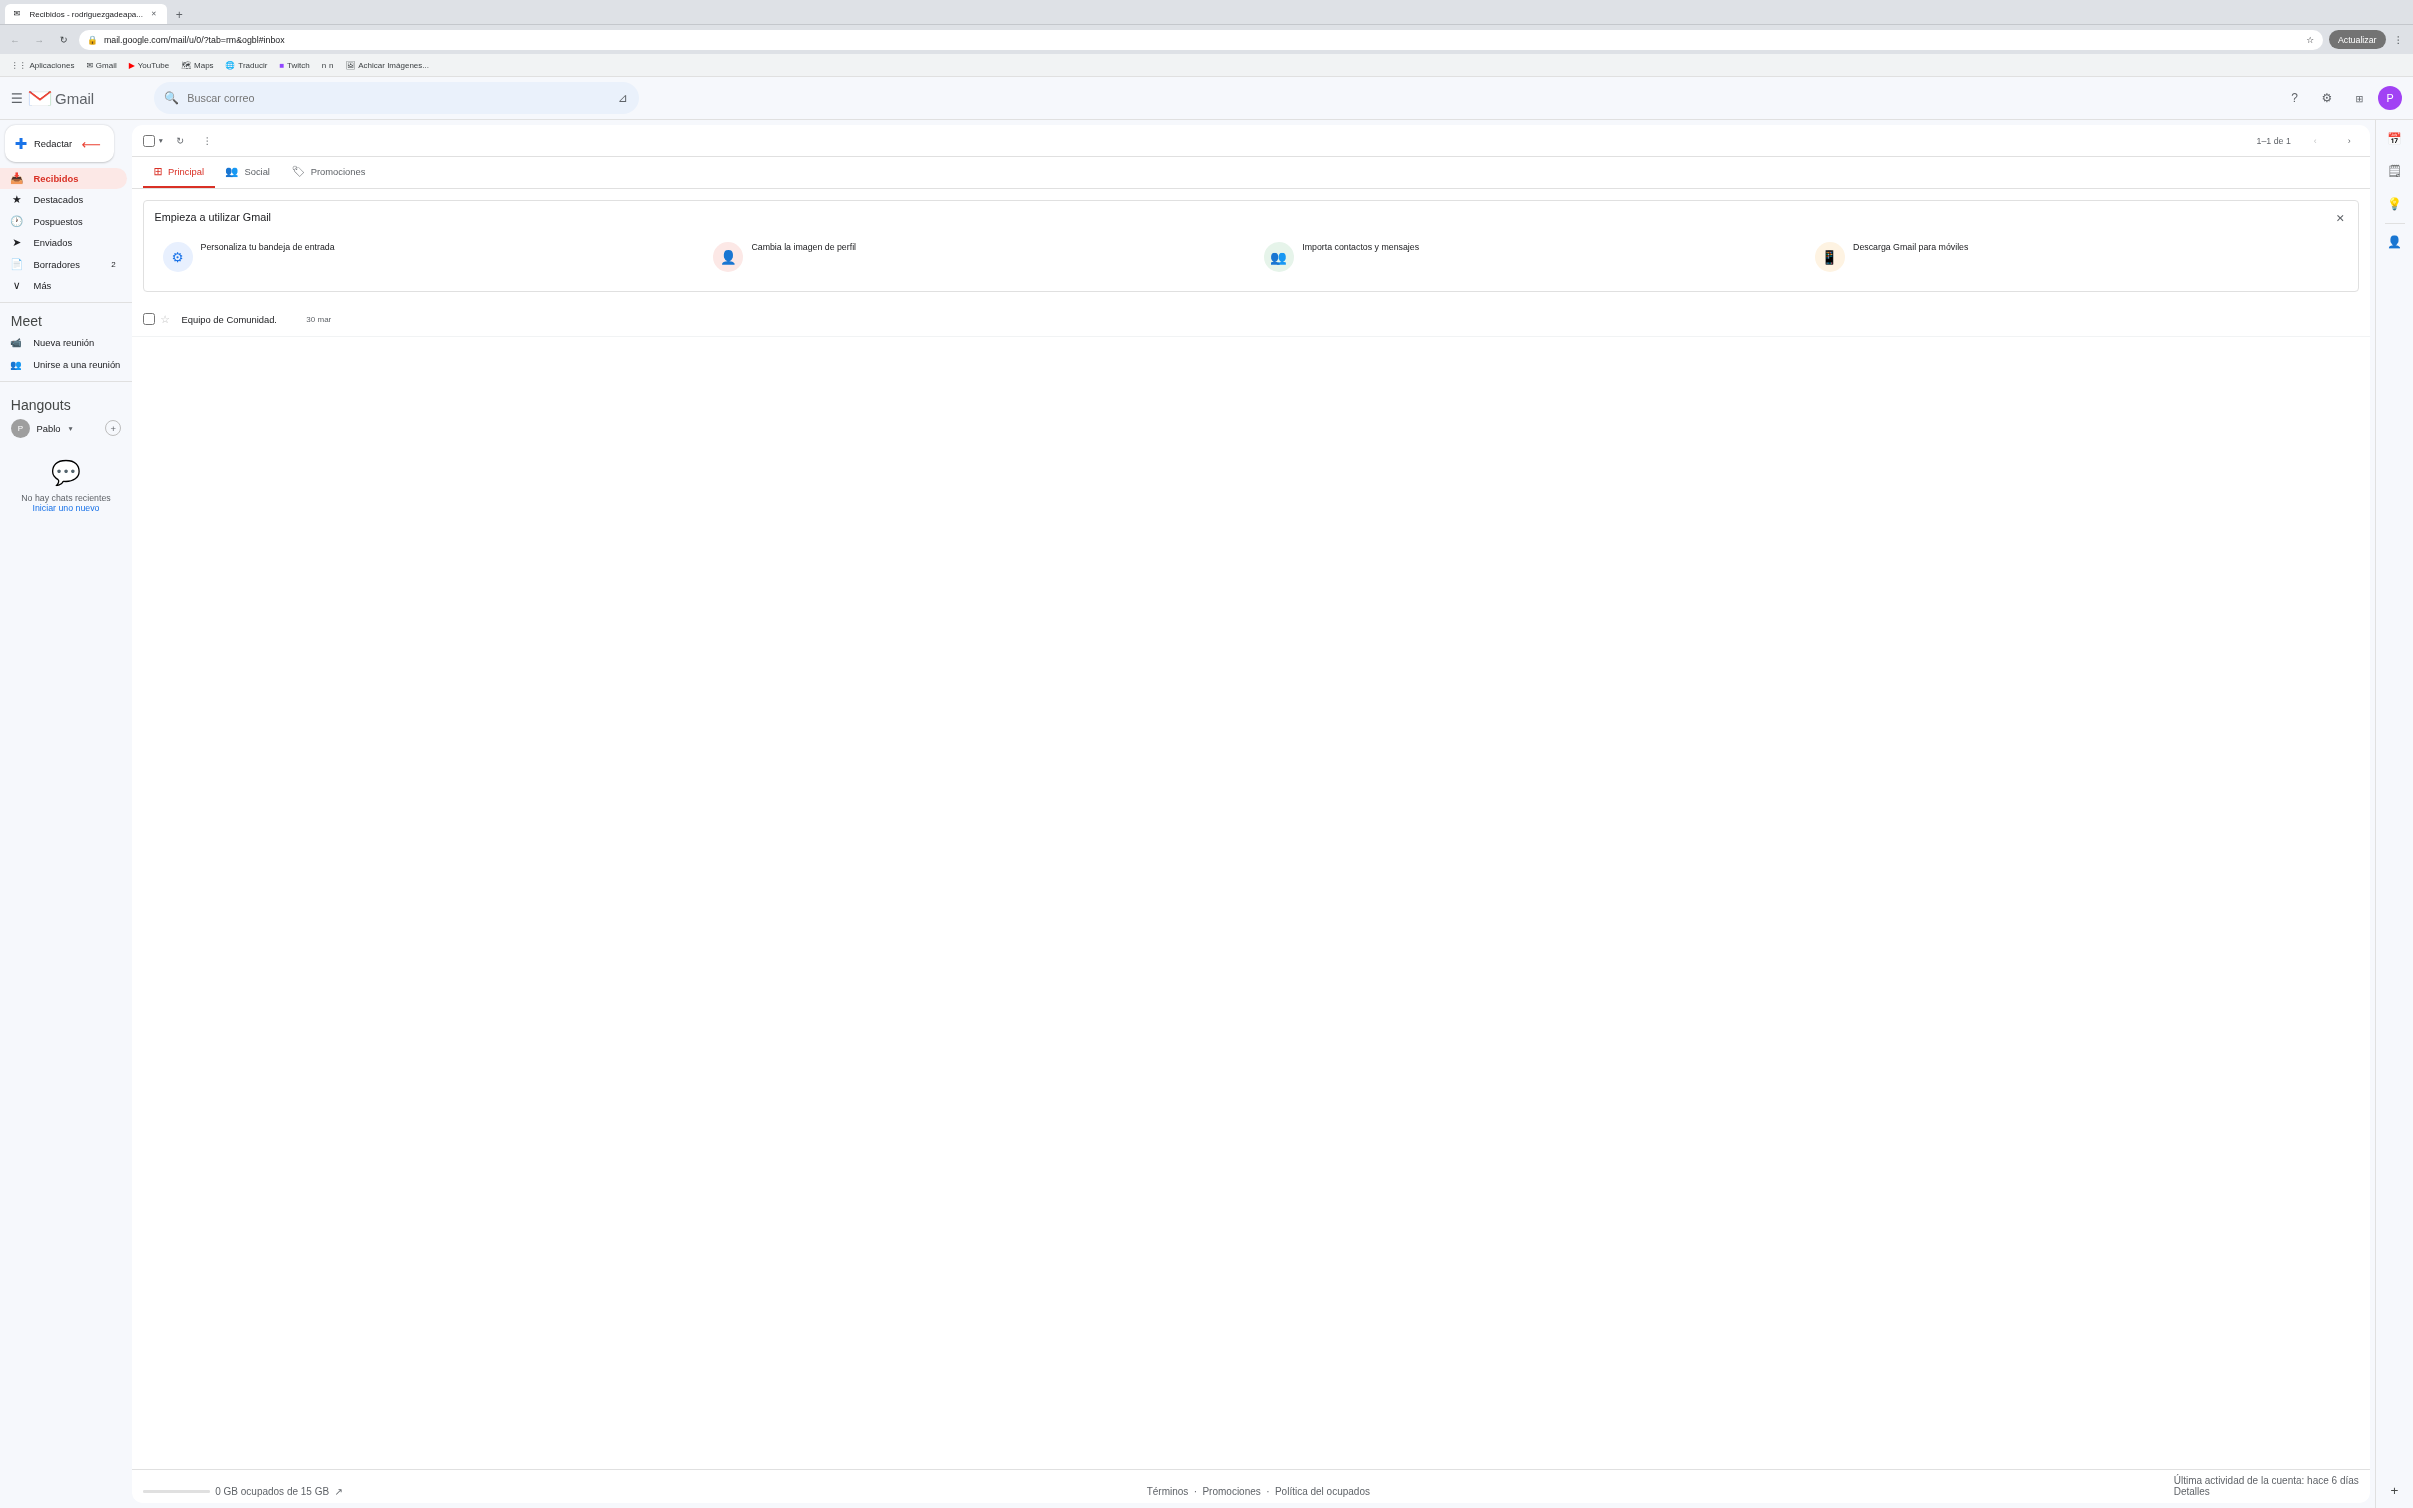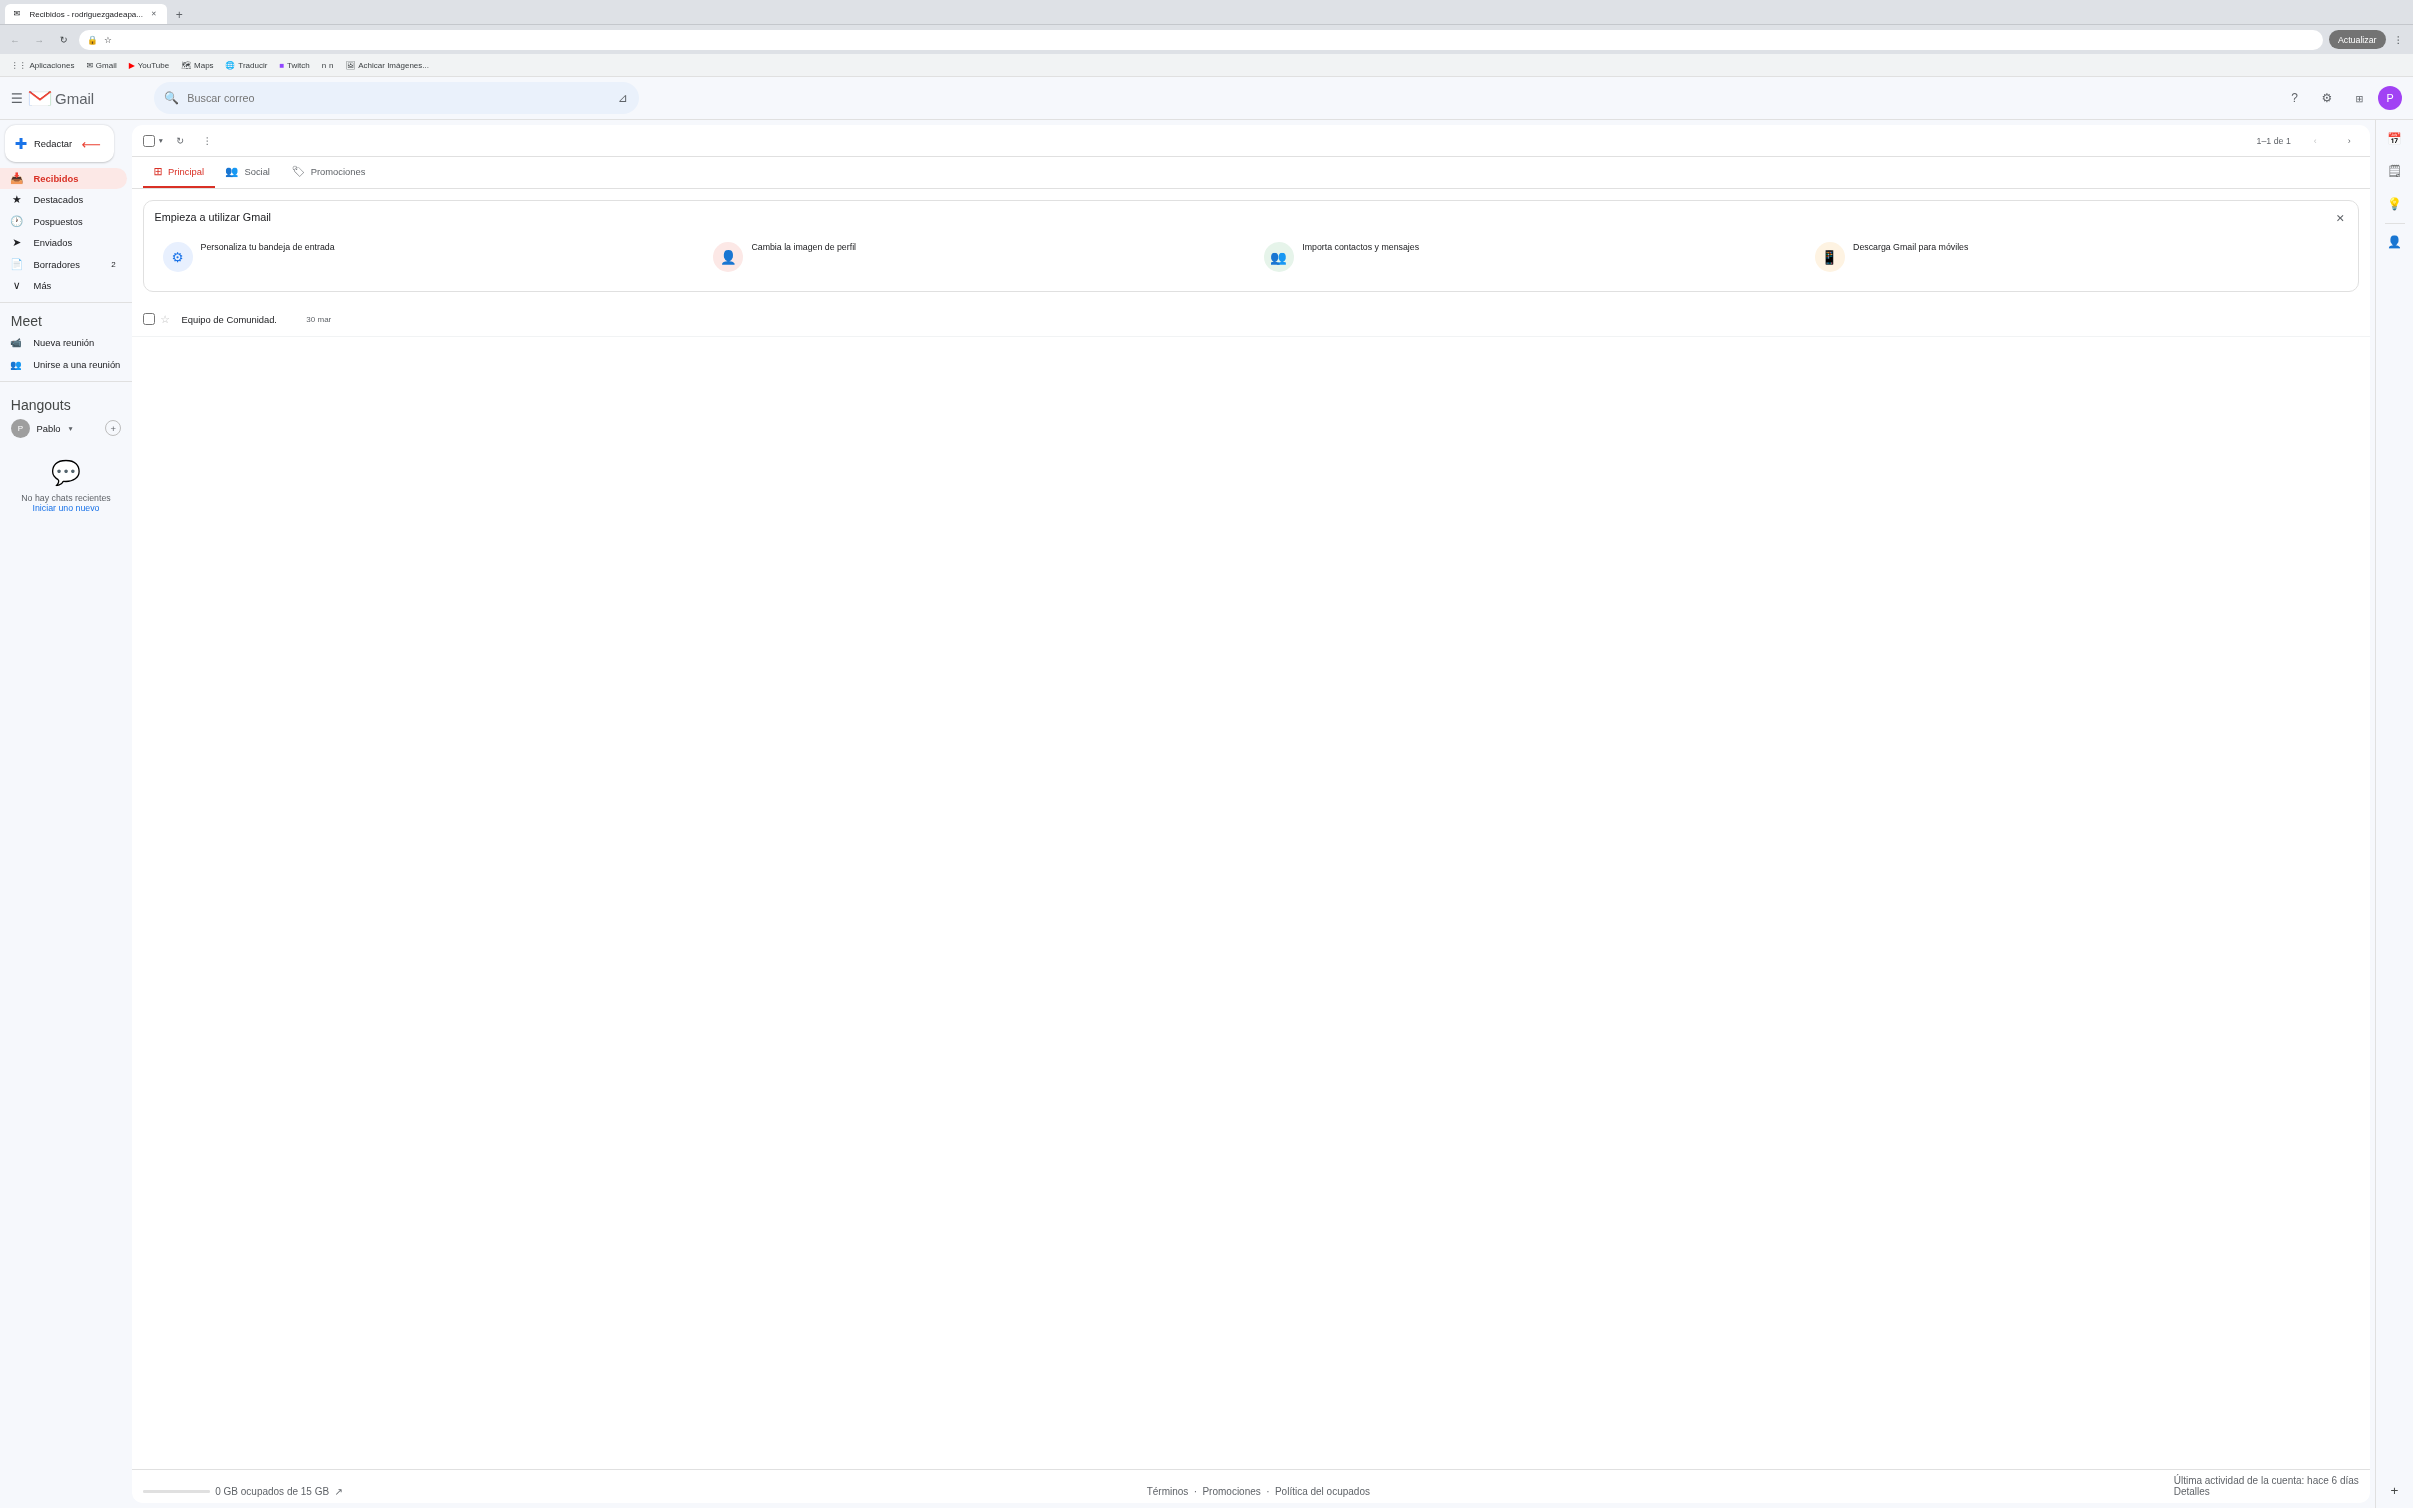--- a/index.html
+++ b/index.html
@@ -136,6 +136,7 @@
   <button class="nav-btn">↻</button>
   <div class="address-bar">
     <span>🔒</span>
+    <span class="address-url">mail.google.com/mail/u/0/?tab=rm&amp;ogbl#inbox</span>
     <span>☆</span>
   </div>
   <div class="nav-actions">

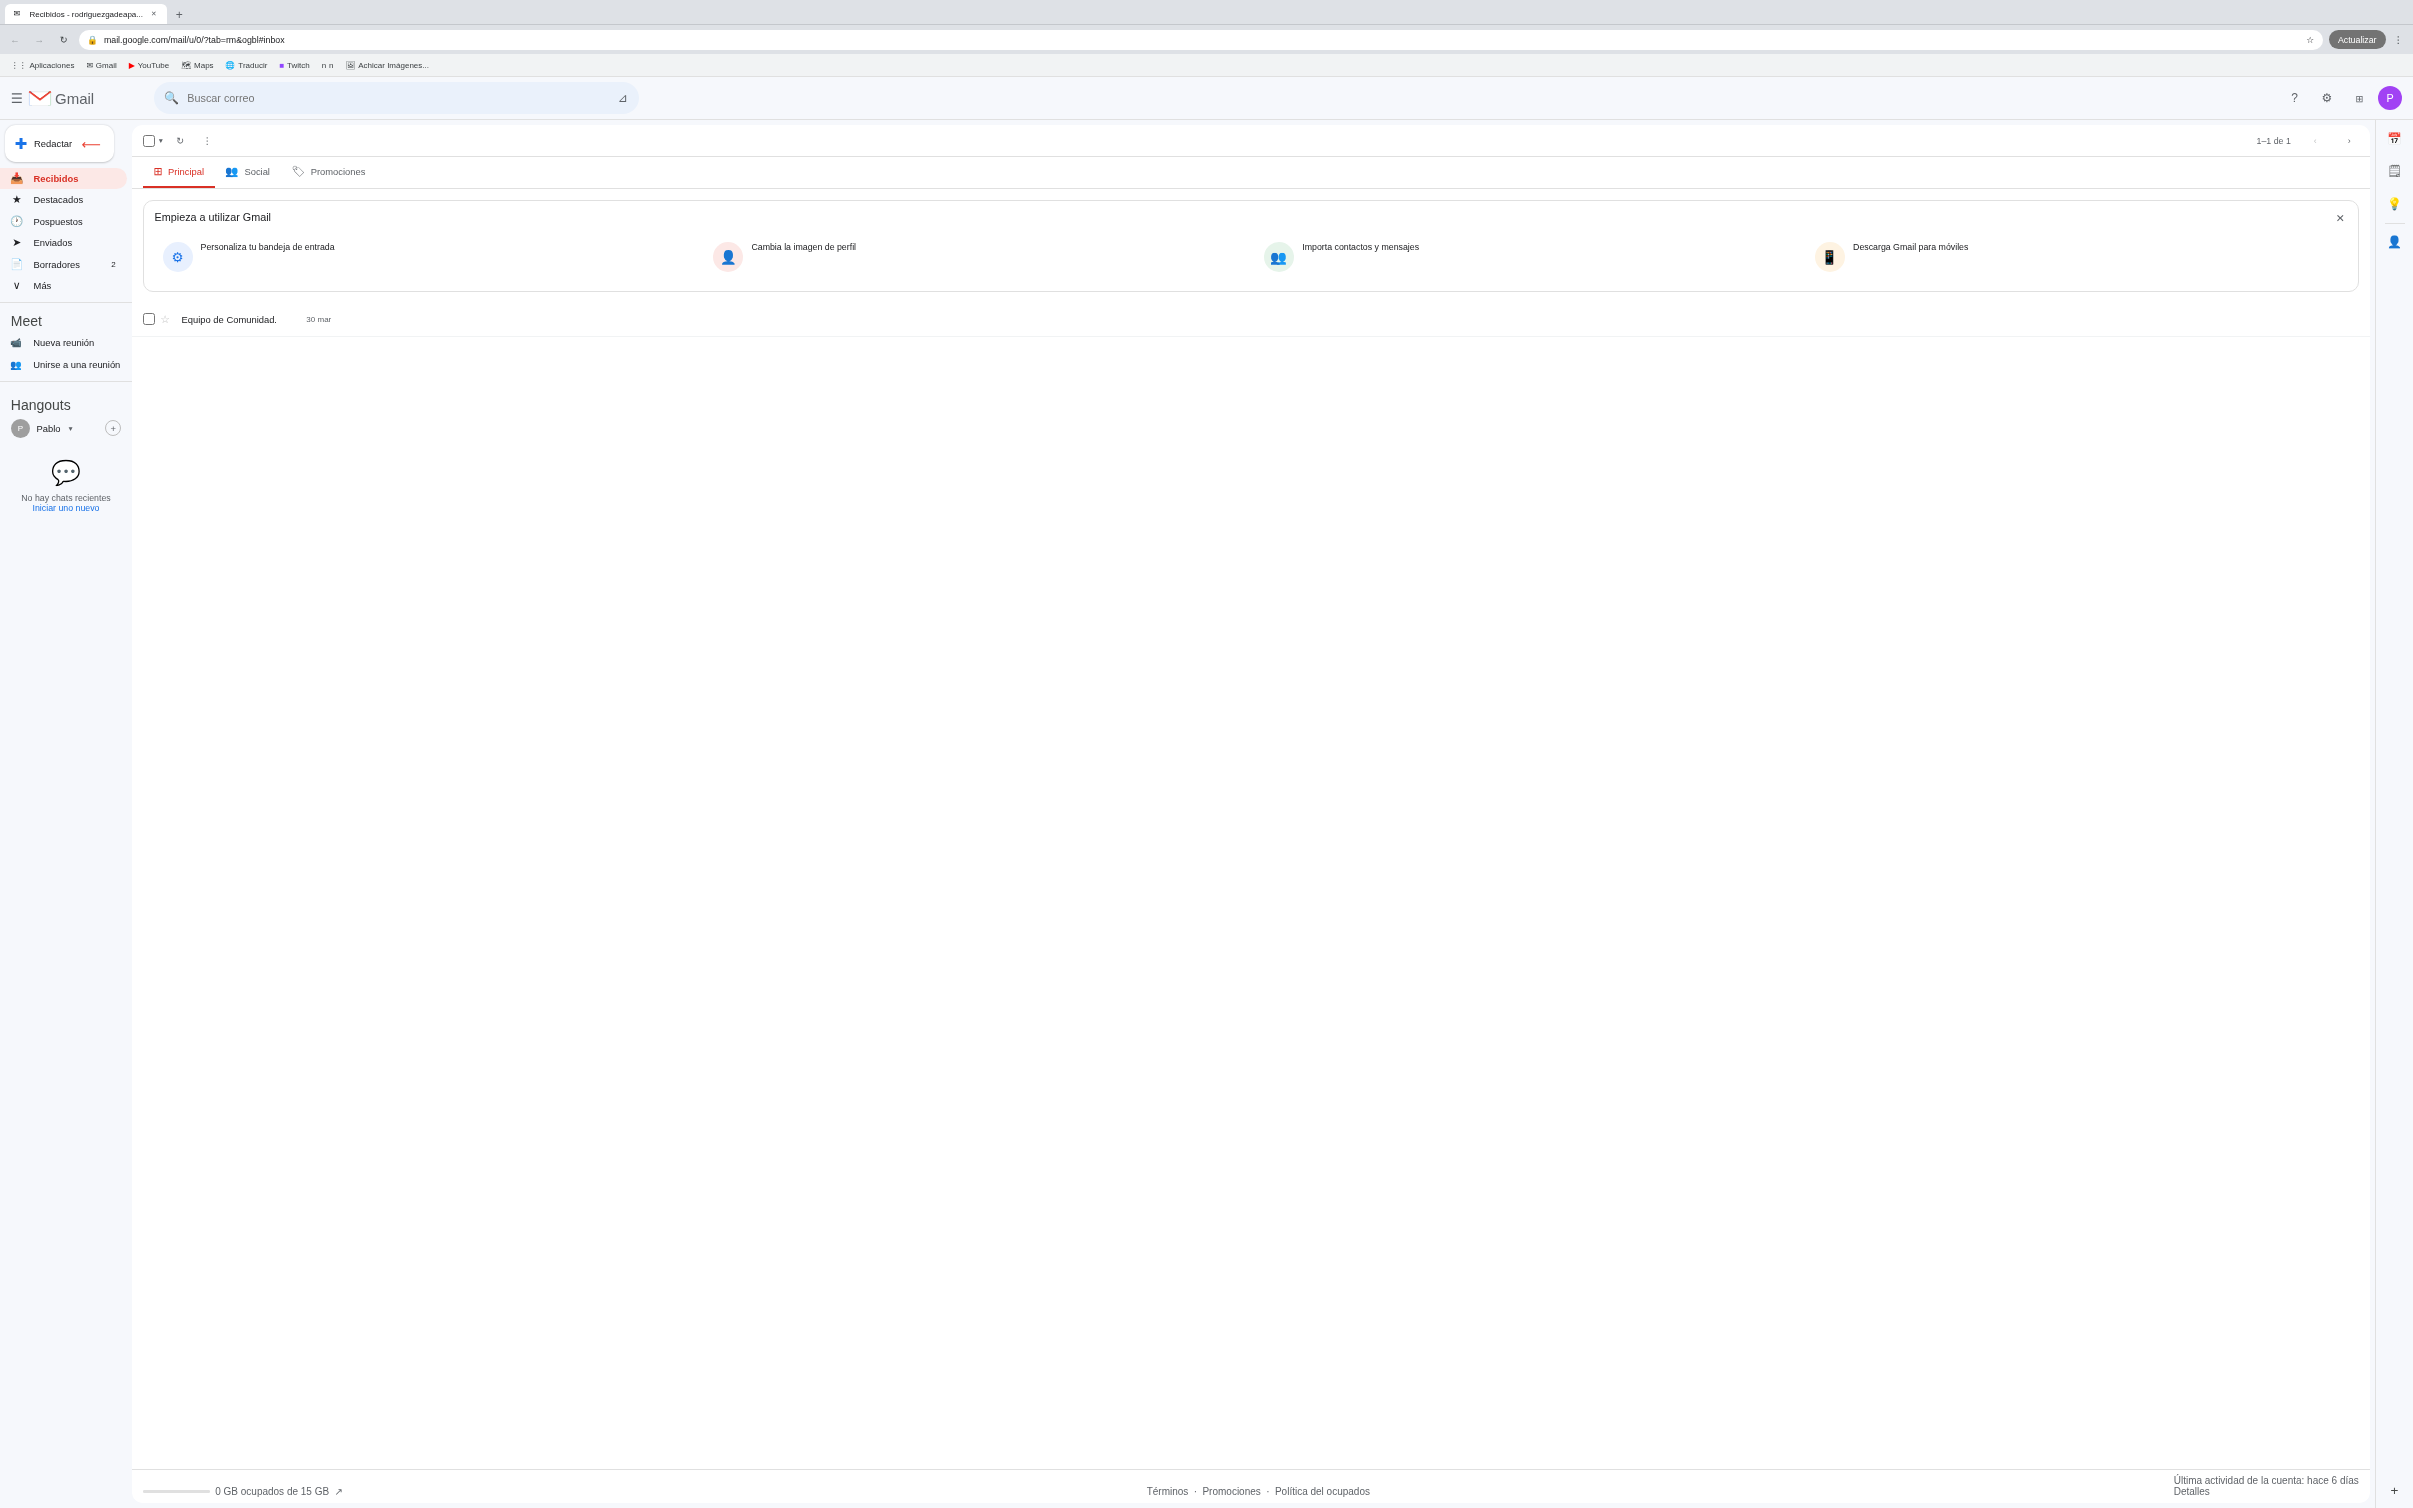--- a/index.html
+++ b/index.html
@@ -74,7 +74,7 @@
     .inbox-tab .tab-icon { font-size: 10.8px; }
 
     
-    .getting-started { margin: 10.8px; border: 0.7px solid #e0e0e0; border-radius: 10px; padding: 10.8px; position: relative; }
+    .getting-started { margin: 10.8px; border: 0.7px solid #e0e0e0; border-radius: 4px; padding: 10.8px; position: relative; }
     .getting-started h3 { font-size: 10.8px; font-weight: 500; margin-bottom: 10.8px; color: #202124; }
     .getting-started-close { position: absolute; right: 8px; top: 8px; cursor: pointer; color: #5f6368; font-size: 10.8px; width: 19px; height: 19px; display: flex; align-items: center; justify-content: center; border-radius: 50%; }
     .gs-cards { display: flex; gap: 10.8px; flex-wrap: wrap; }

